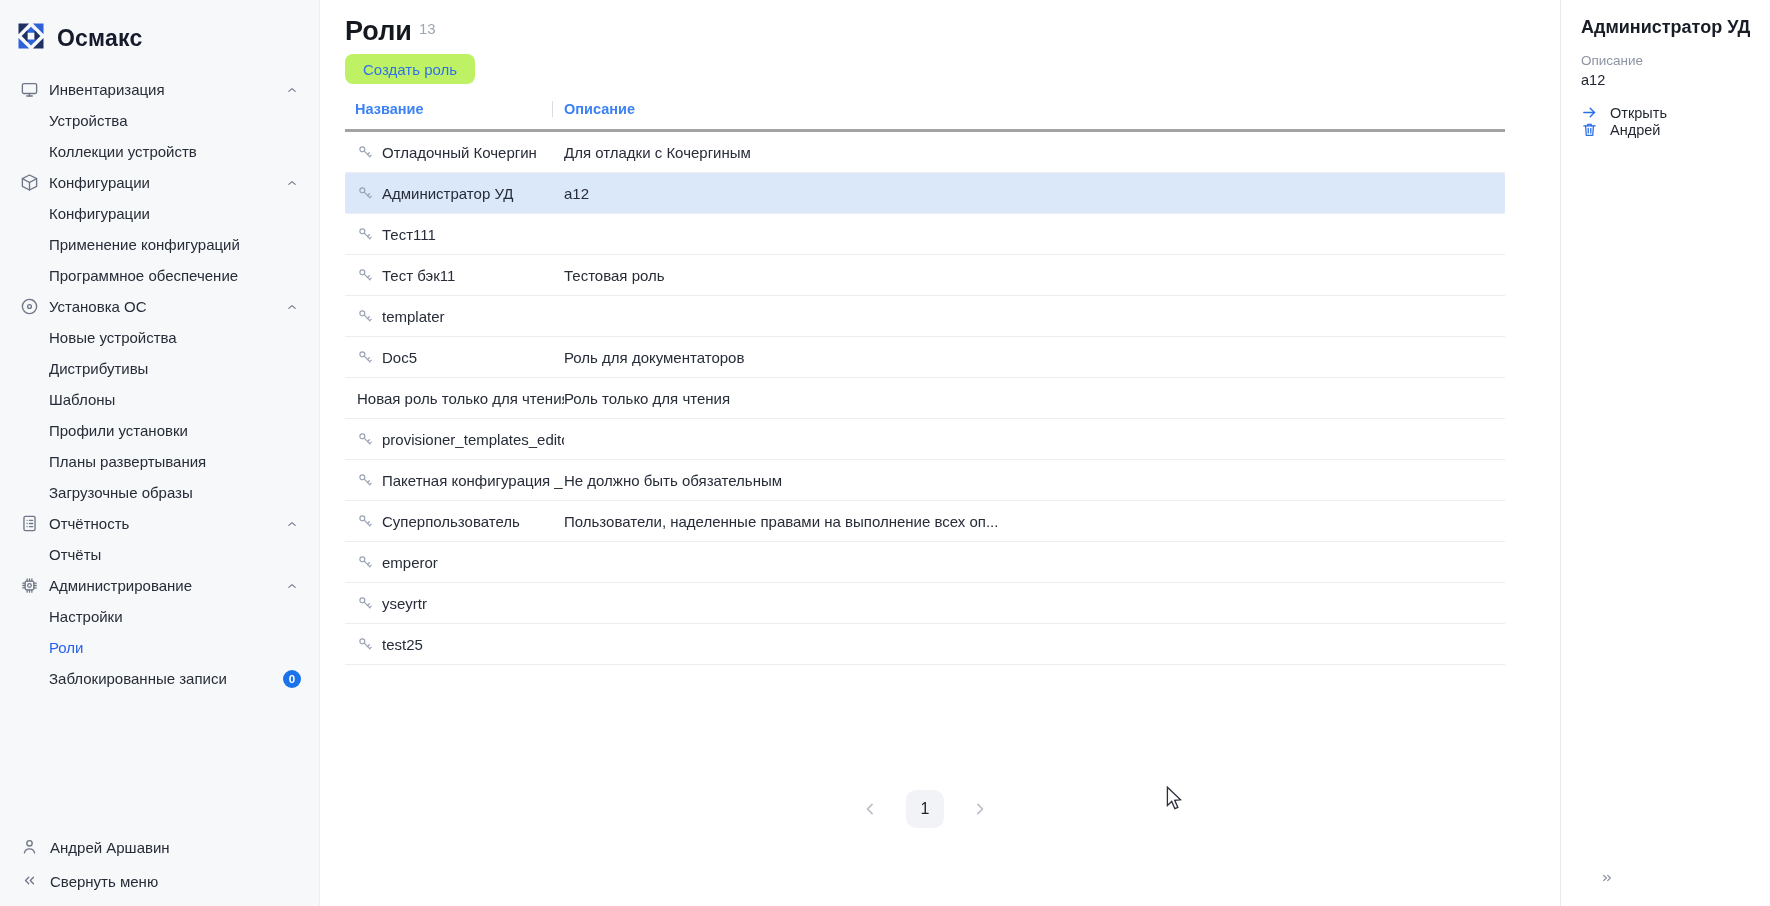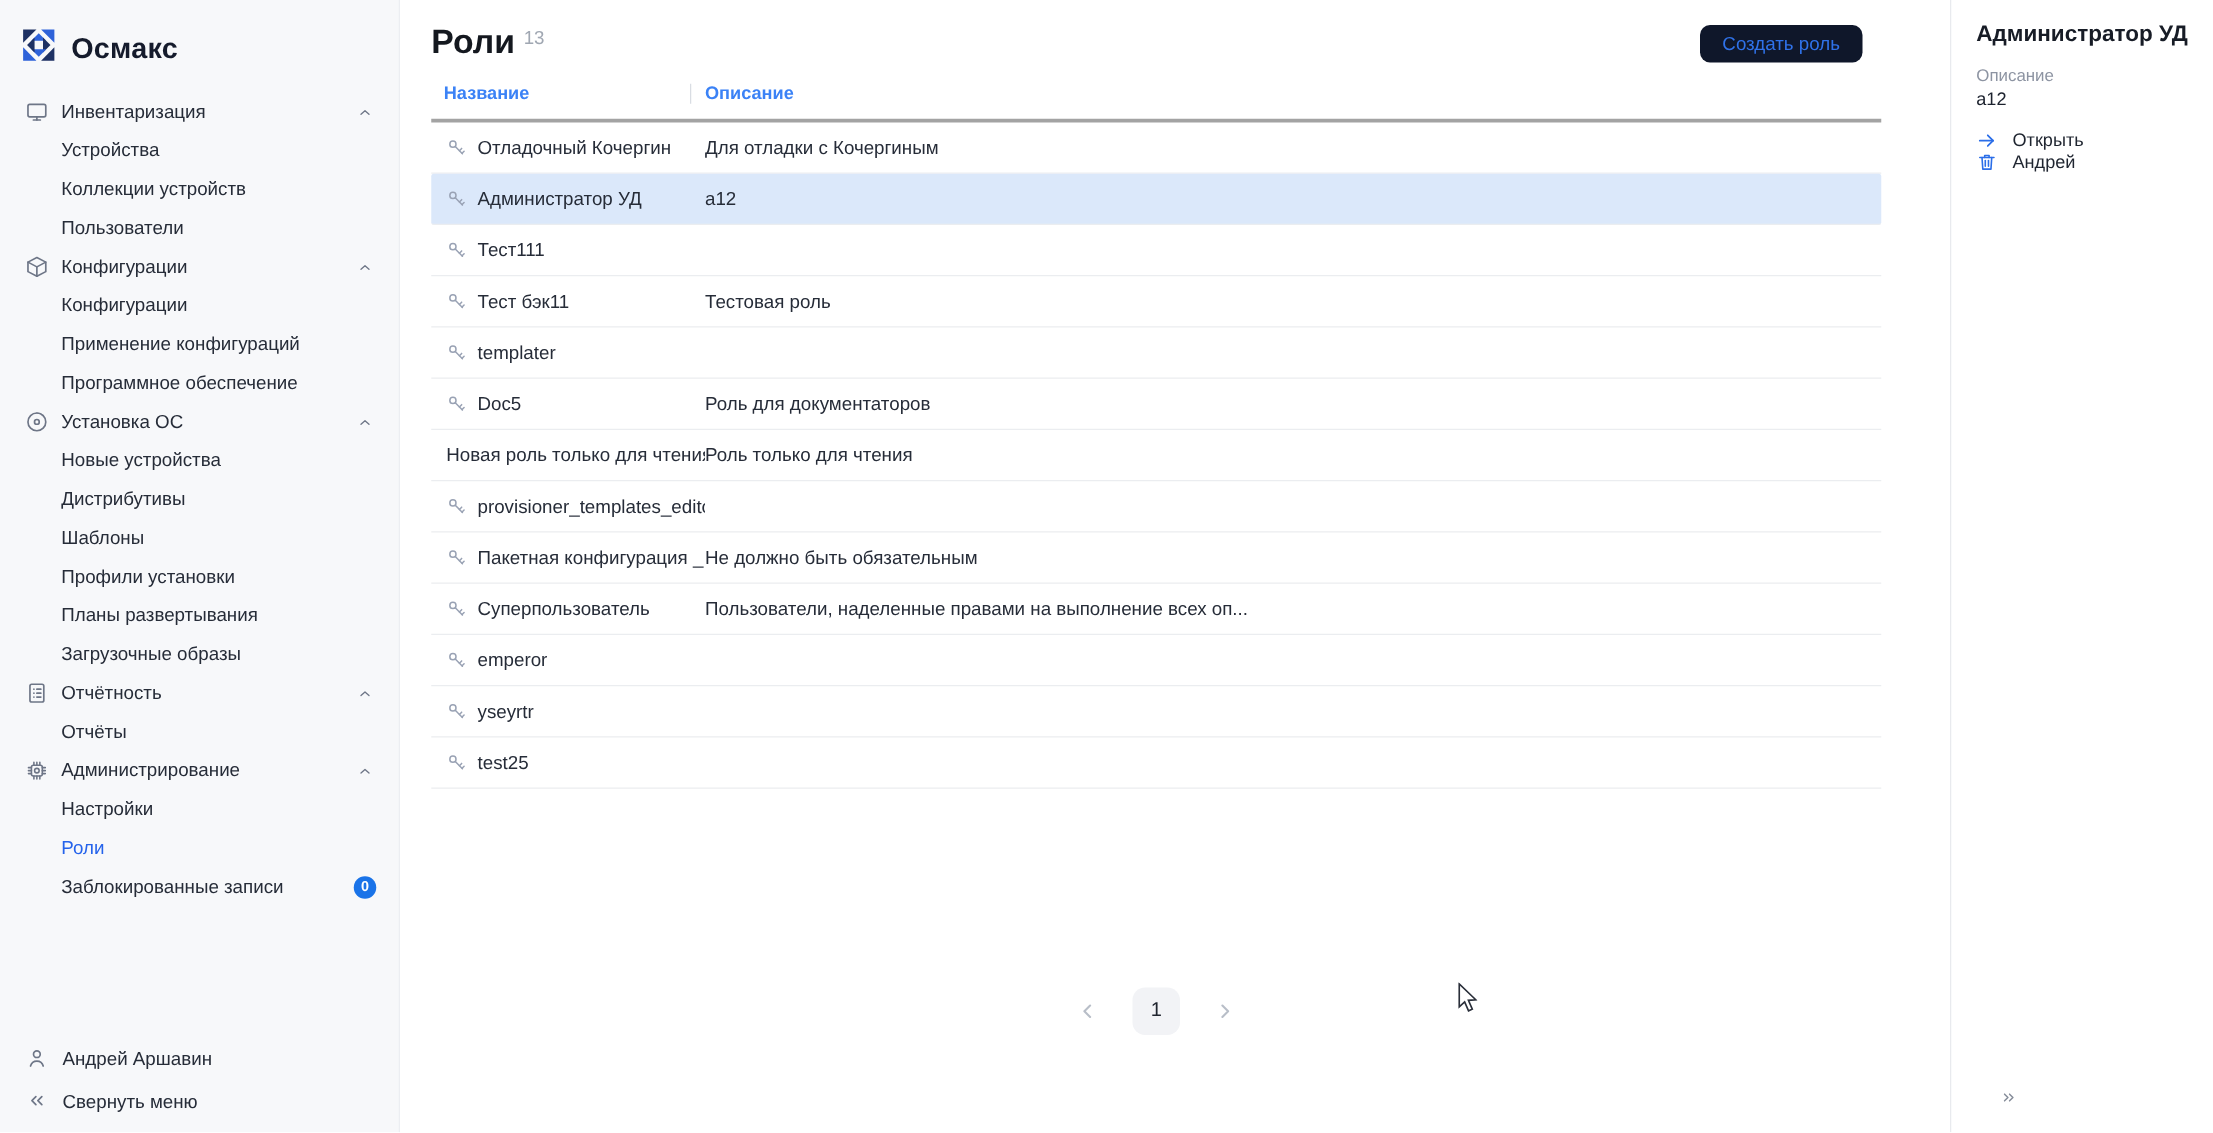--- a/index.html
+++ b/index.html
@@ -29,7 +29,7 @@
   .footer-item .nav-ic{color:#6e7687;}
   
   .main{flex:1;position:relative;background:#fff;}
-  .main-header{display:flex;justify-content:space-between;align-items:flex-end;padding:14px 70px 0 25px;}
+  .main-header{display:flex;justify-content:space-between;align-items:flex-start;padding:14px 70px 0 25px;flex-direction:column;}
   .page-title{font-size:27px;font-weight:700;color:#14181f;margin:0;line-height:34px;}
   .page-count{font-size:15px;font-weight:400;color:#a0a7b2;vertical-align:top;position:relative;top:-2px;margin-left:7px;}
   .create-btn{margin-top:6px;height:30px;padding:0 18px;background:#0f172a;color:#2f72e9;border:none;border-radius:8px;

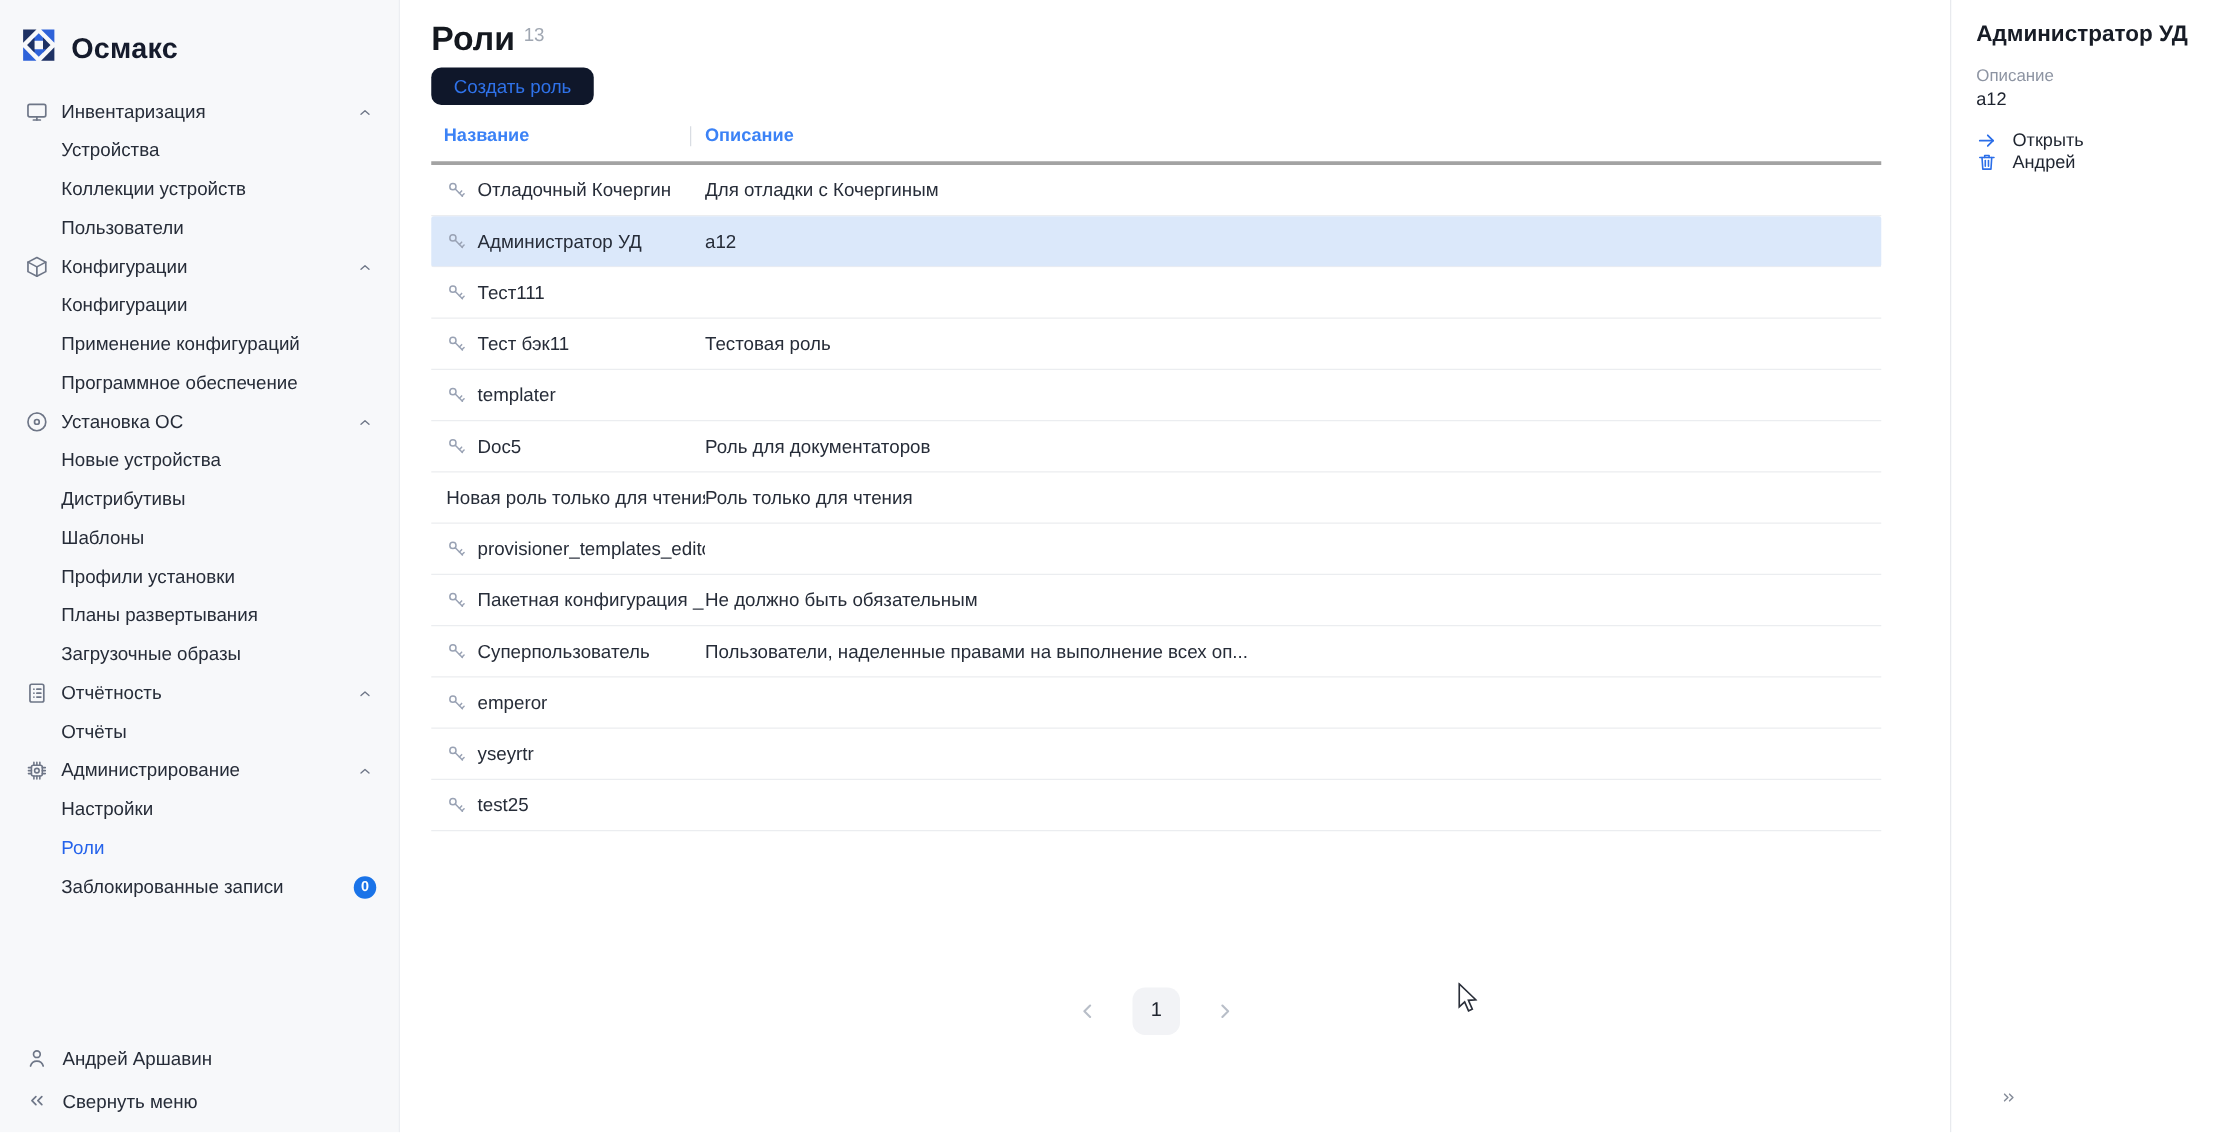--- a/index.html
+++ b/index.html
@@ -32,7 +32,7 @@
   .main-header{display:flex;justify-content:space-between;align-items:flex-start;padding:14px 70px 0 25px;flex-direction:column;}
   .page-title{font-size:27px;font-weight:700;color:#14181f;margin:0;line-height:34px;}
   .page-count{font-size:15px;font-weight:400;color:#a0a7b2;vertical-align:top;position:relative;top:-2px;margin-left:7px;}
-  .create-btn{margin-top:6px;height:30px;padding:0 18px;background:#0f172a;color:#2f72e9;border:none;border-radius:8px;
+  .create-btn{margin-top:6px;height:30px;padding:0 18px;background:#bef264;color:#2f72e9;border:none;border-radius:8px;
     font-size:15px;font-family:inherit;cursor:pointer;}
   
   .table{margin:4px 55px 0 25px;width:1160px;}

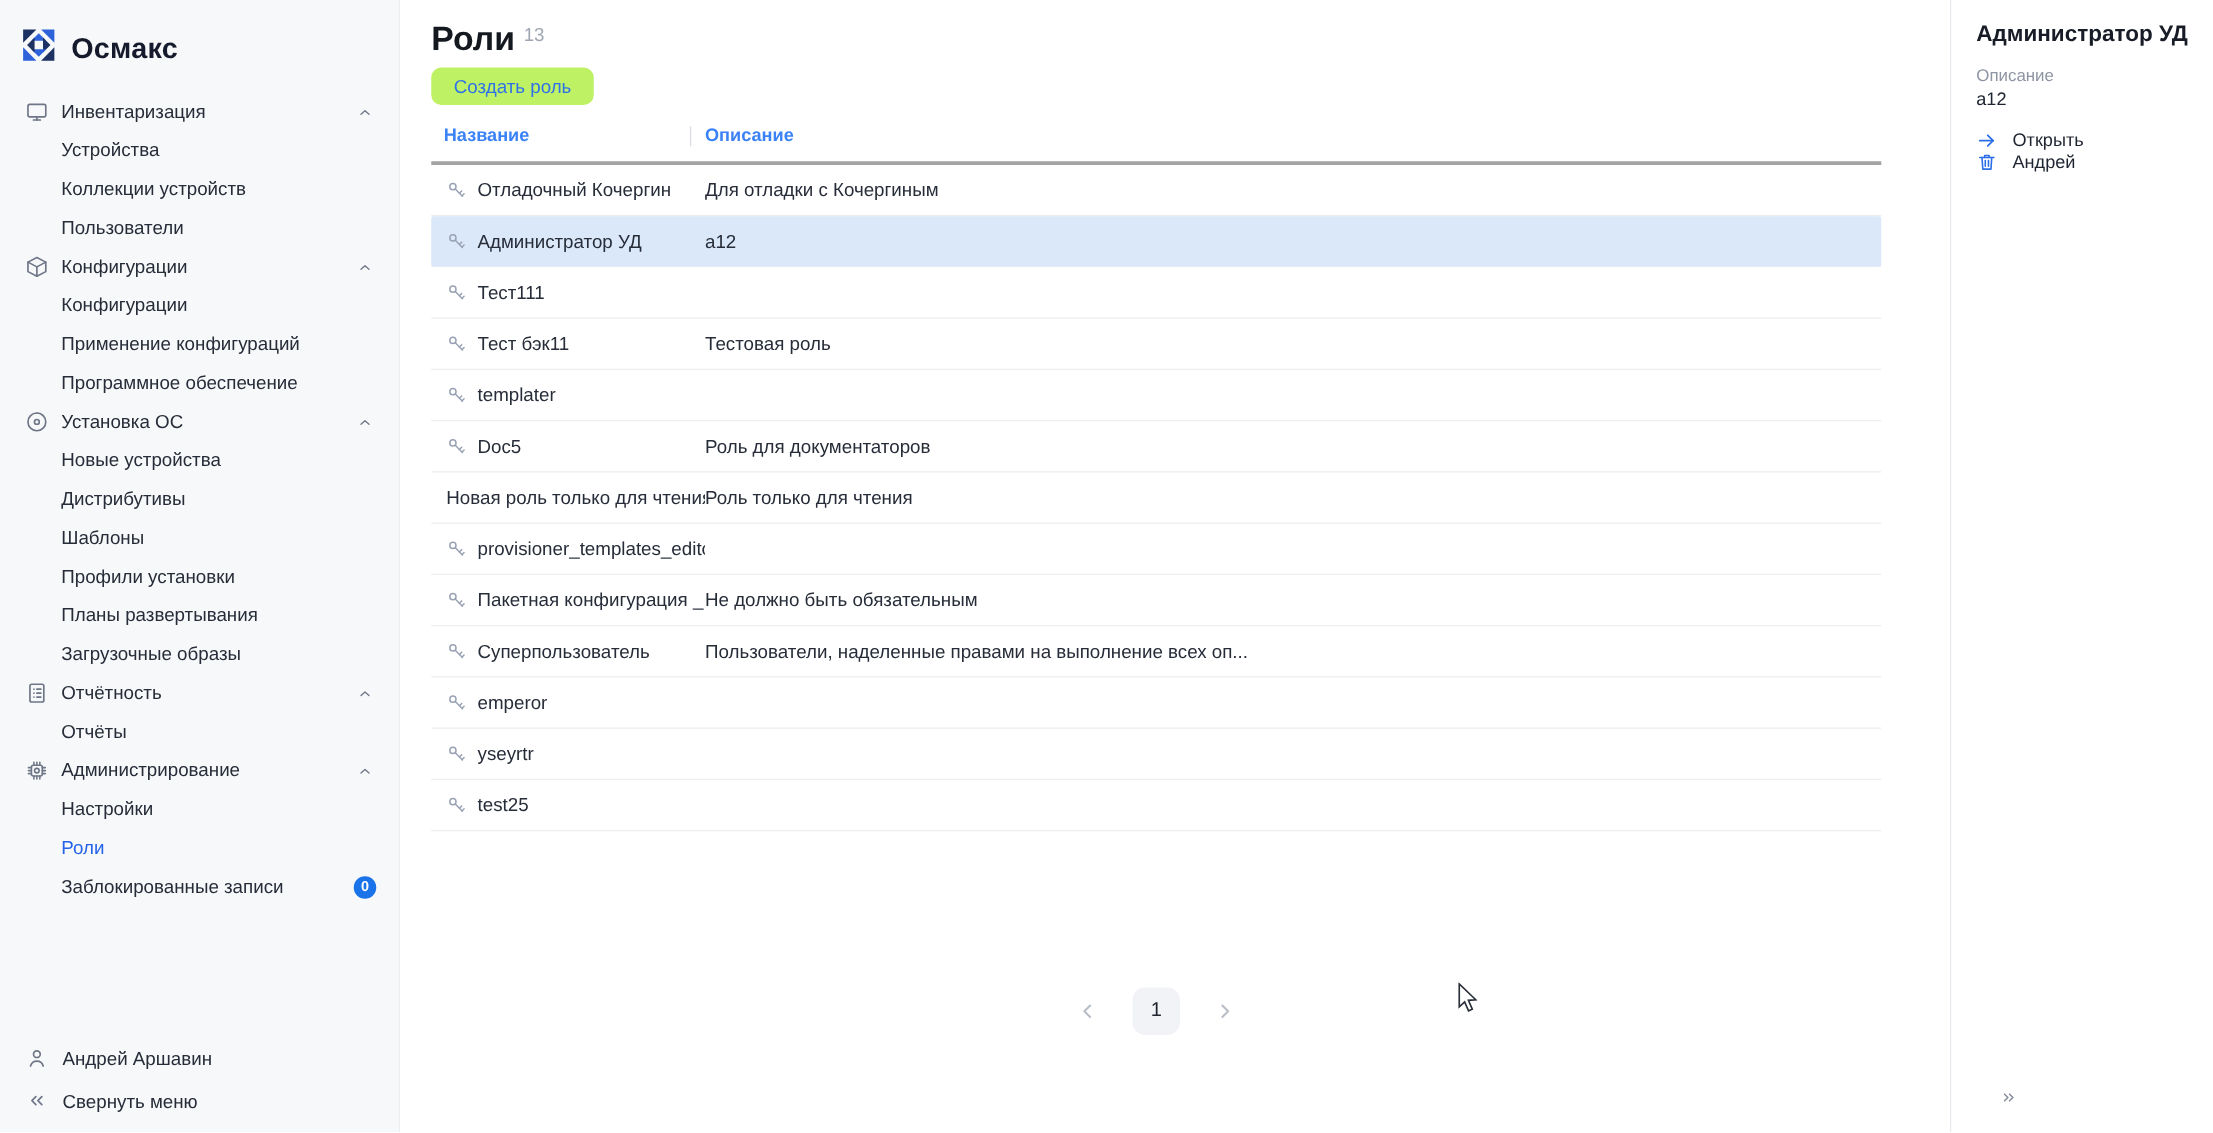--- a/index.html
+++ b/index.html
@@ -112,10 +112,6 @@
          <span>Коллекции устройств</span>
 
        </div>
-        <div class="nav-sub">
-         <span>Пользователи</span>
-
-       </div>
         <div class="nav-section">
        <span class="nav-ic">
             <svg viewBox="0 0 24 24" fill="none" stroke="currentColor" stroke-width="1.7" stroke-linecap="round" stroke-linejoin="round">

